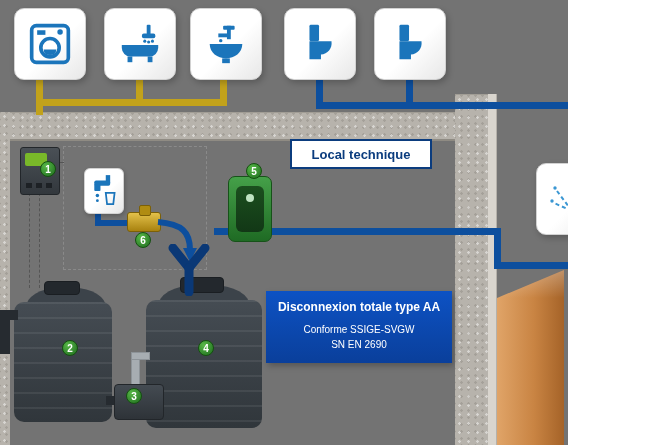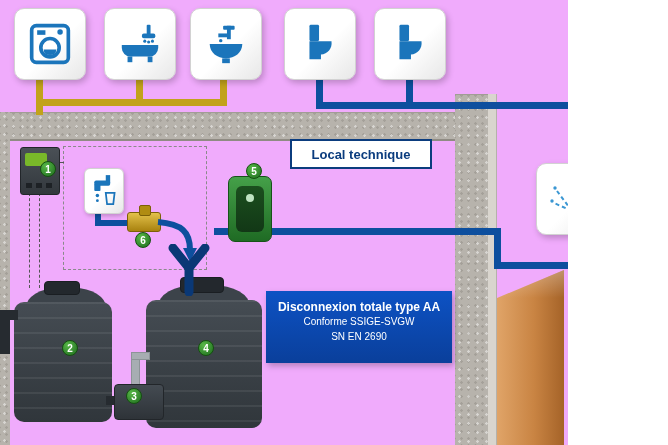--- a/index.html
+++ b/index.html
@@ -3,7 +3,7 @@
 <meta charset="utf-8">
 <style>
   html,body{margin:0;padding:0;background:#fff;}
-  .stage{position:relative;width:568px;height:445px;background:#f0abfc;overflow:hidden;
+  .stage{position:relative;width:568px;height:445px;background:#737373;overflow:hidden;
          font-family:"Liberation Sans",sans-serif;}
 
   

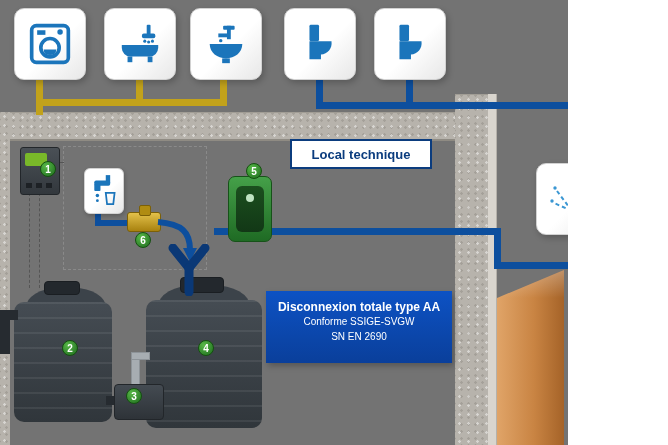--- a/index.html
+++ b/index.html
@@ -104,7 +104,7 @@
   .info-box{position:absolute;left:266px;top:291px;width:186px;height:72px;
             background:linear-gradient(180deg,#0d52c4,#0a3f9b);color:#fff;text-align:center;
             padding-top:9px;box-sizing:border-box;box-shadow:2px 3px 6px rgba(0,0,0,.25);}
-  .info-box .l1{font-size:12px;font-weight:bold;}
+  .info-box .l1{font-size:12px;font-weight:bold;margin-bottom:8px;}
   .info-box .l2,.info-box .l3{font-size:10px;line-height:15px;}
 
   

